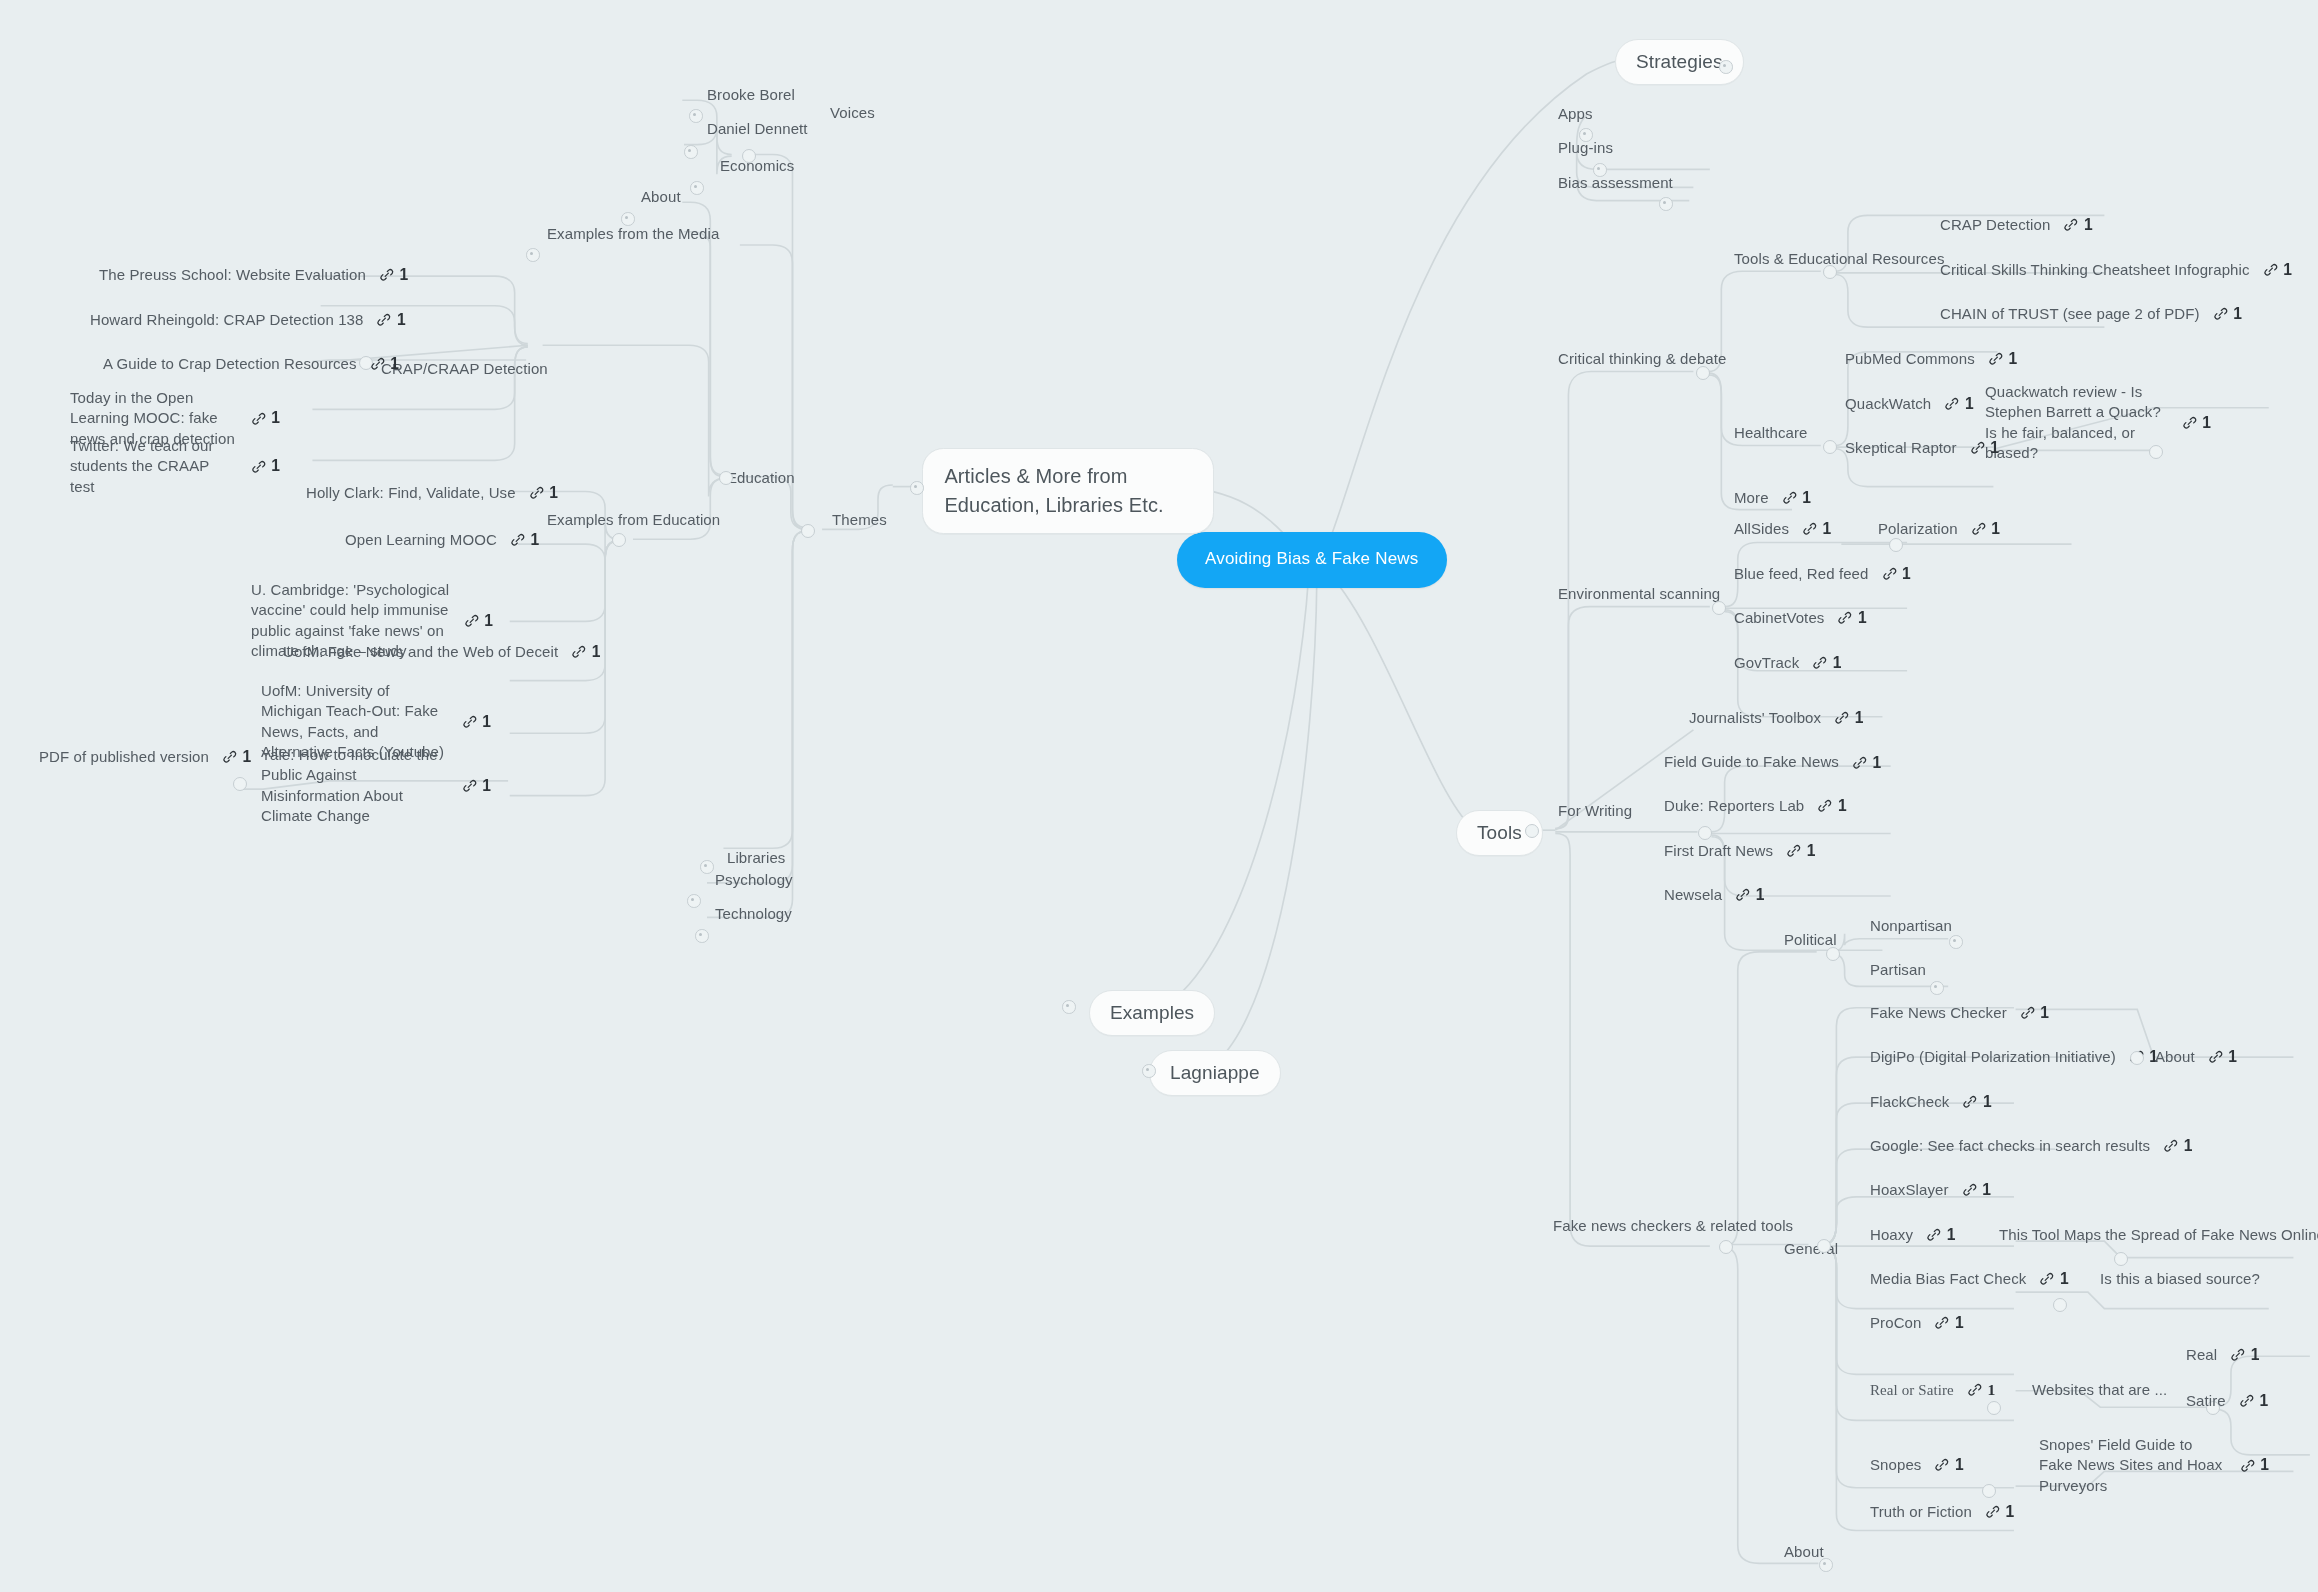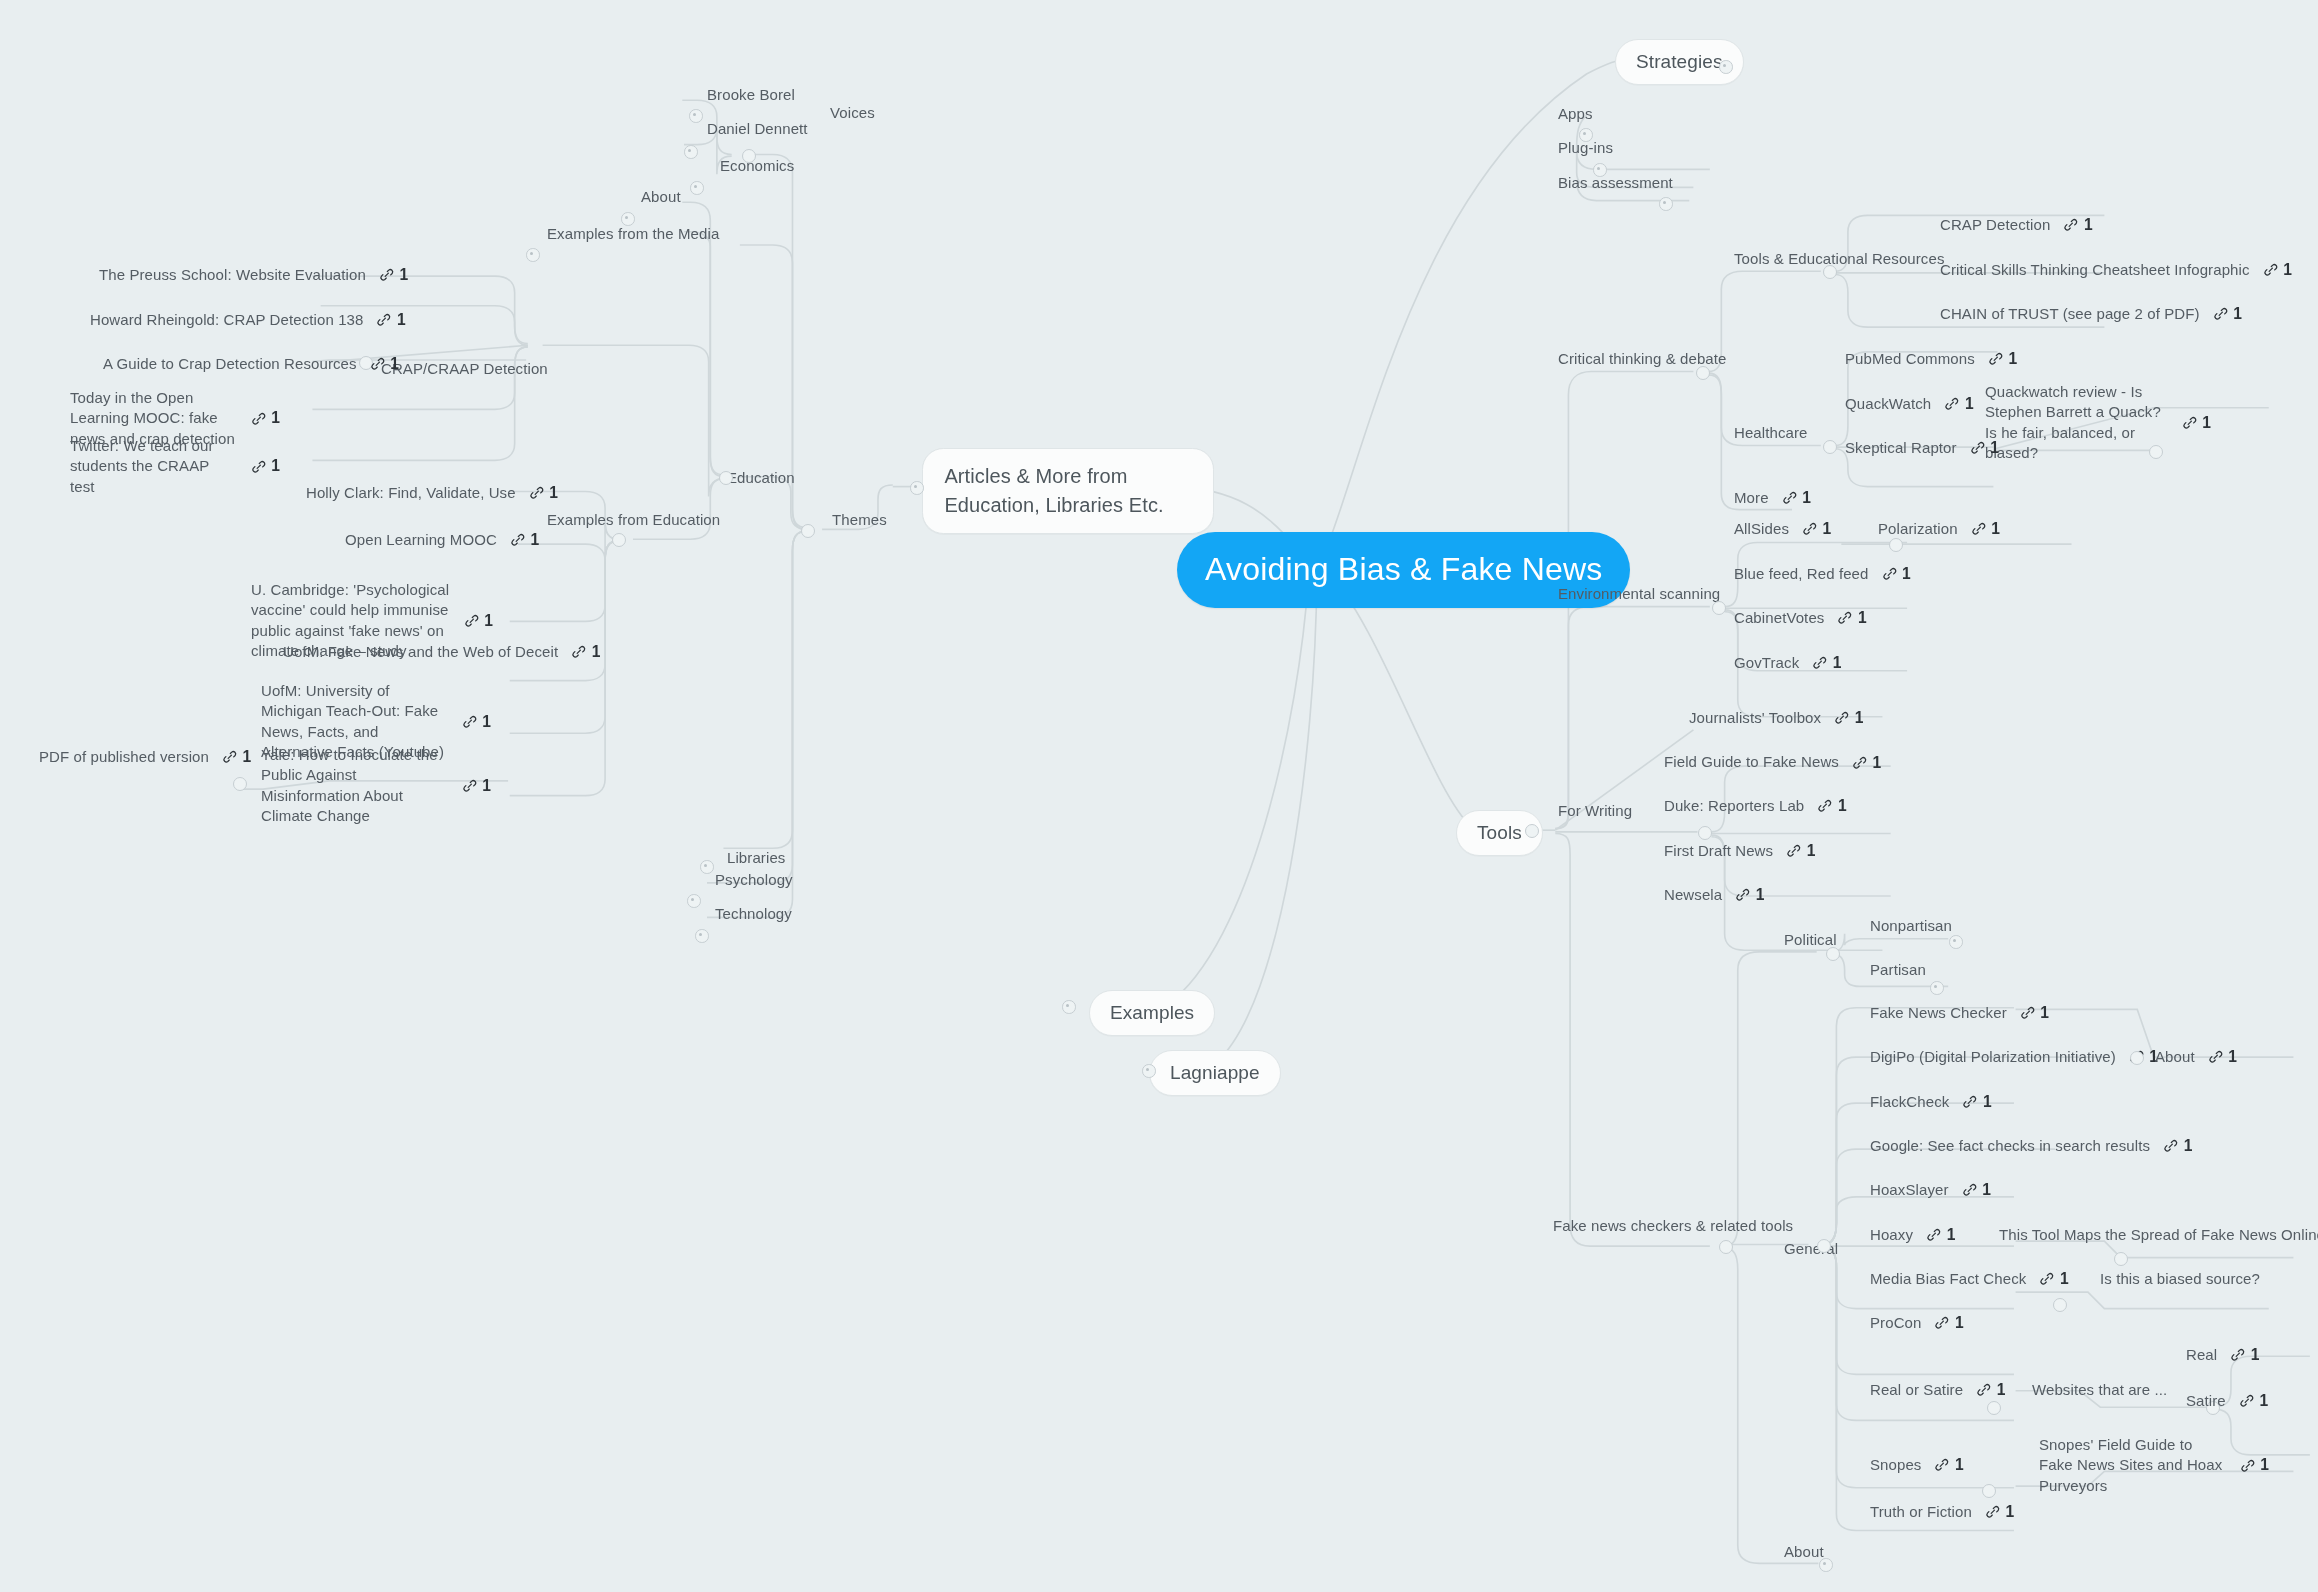--- a/index.html
+++ b/index.html
@@ -24,7 +24,7 @@
     background:#13a6f5;border-radius:38px;
     padding:16.4px 28px;box-shadow:0 0.8px 1.6px rgba(0,0,0,.08);
   }
-  .root .txt{color:#fff;font-size:32px;letter-spacing:0.2px;}
+  .root .txt{color:#fff;font-size:17px;letter-spacing:0.2px;}
 
   
   .pill{

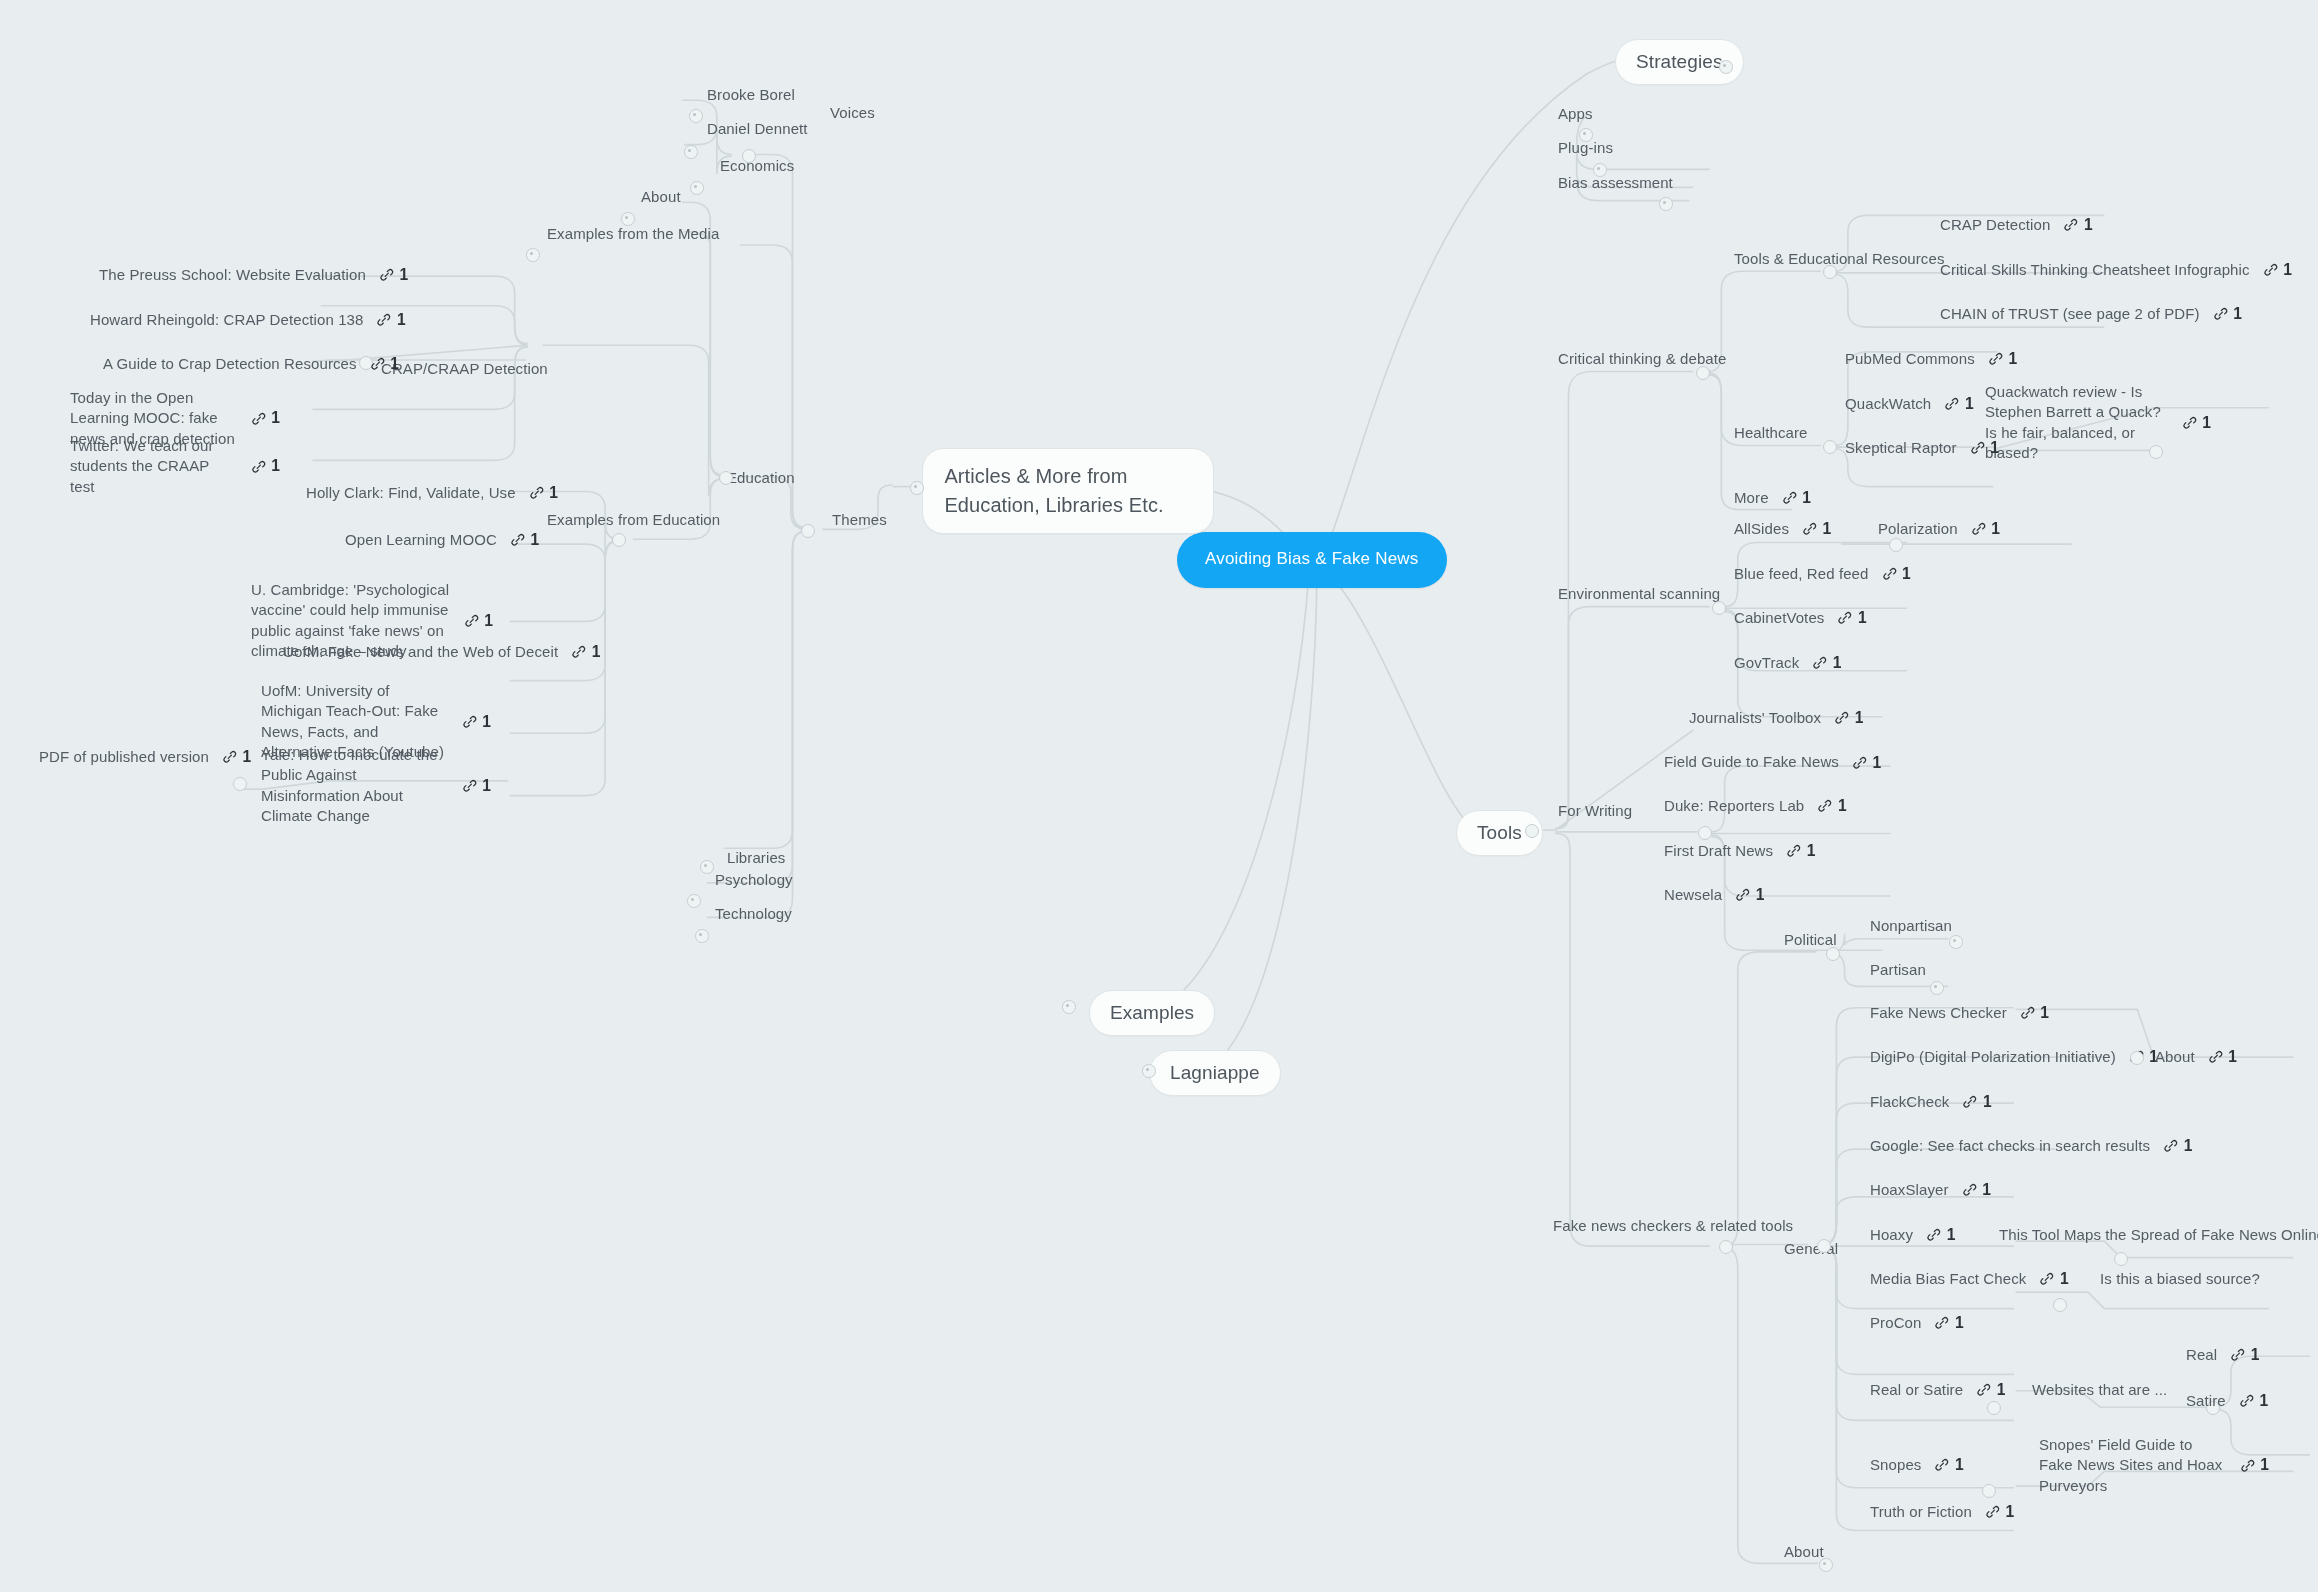--- a/index.html
+++ b/index.html
@@ -609,7 +609,7 @@
     </span>
   </div>
 
-  <div class="node leaf" style="left:1870px;top:1380px;">
+  <div class="node leaf" style="left:1870px;top:1380px;font-family:Liberation Serif, serif;">
     <span class="txt">Real or Satire</span>
     <span class="lk">
       <svg class="chain" viewBox="0 0 24 24" fill="none" stroke="#2d3338" stroke-width="1.9" stroke-linecap="round">

